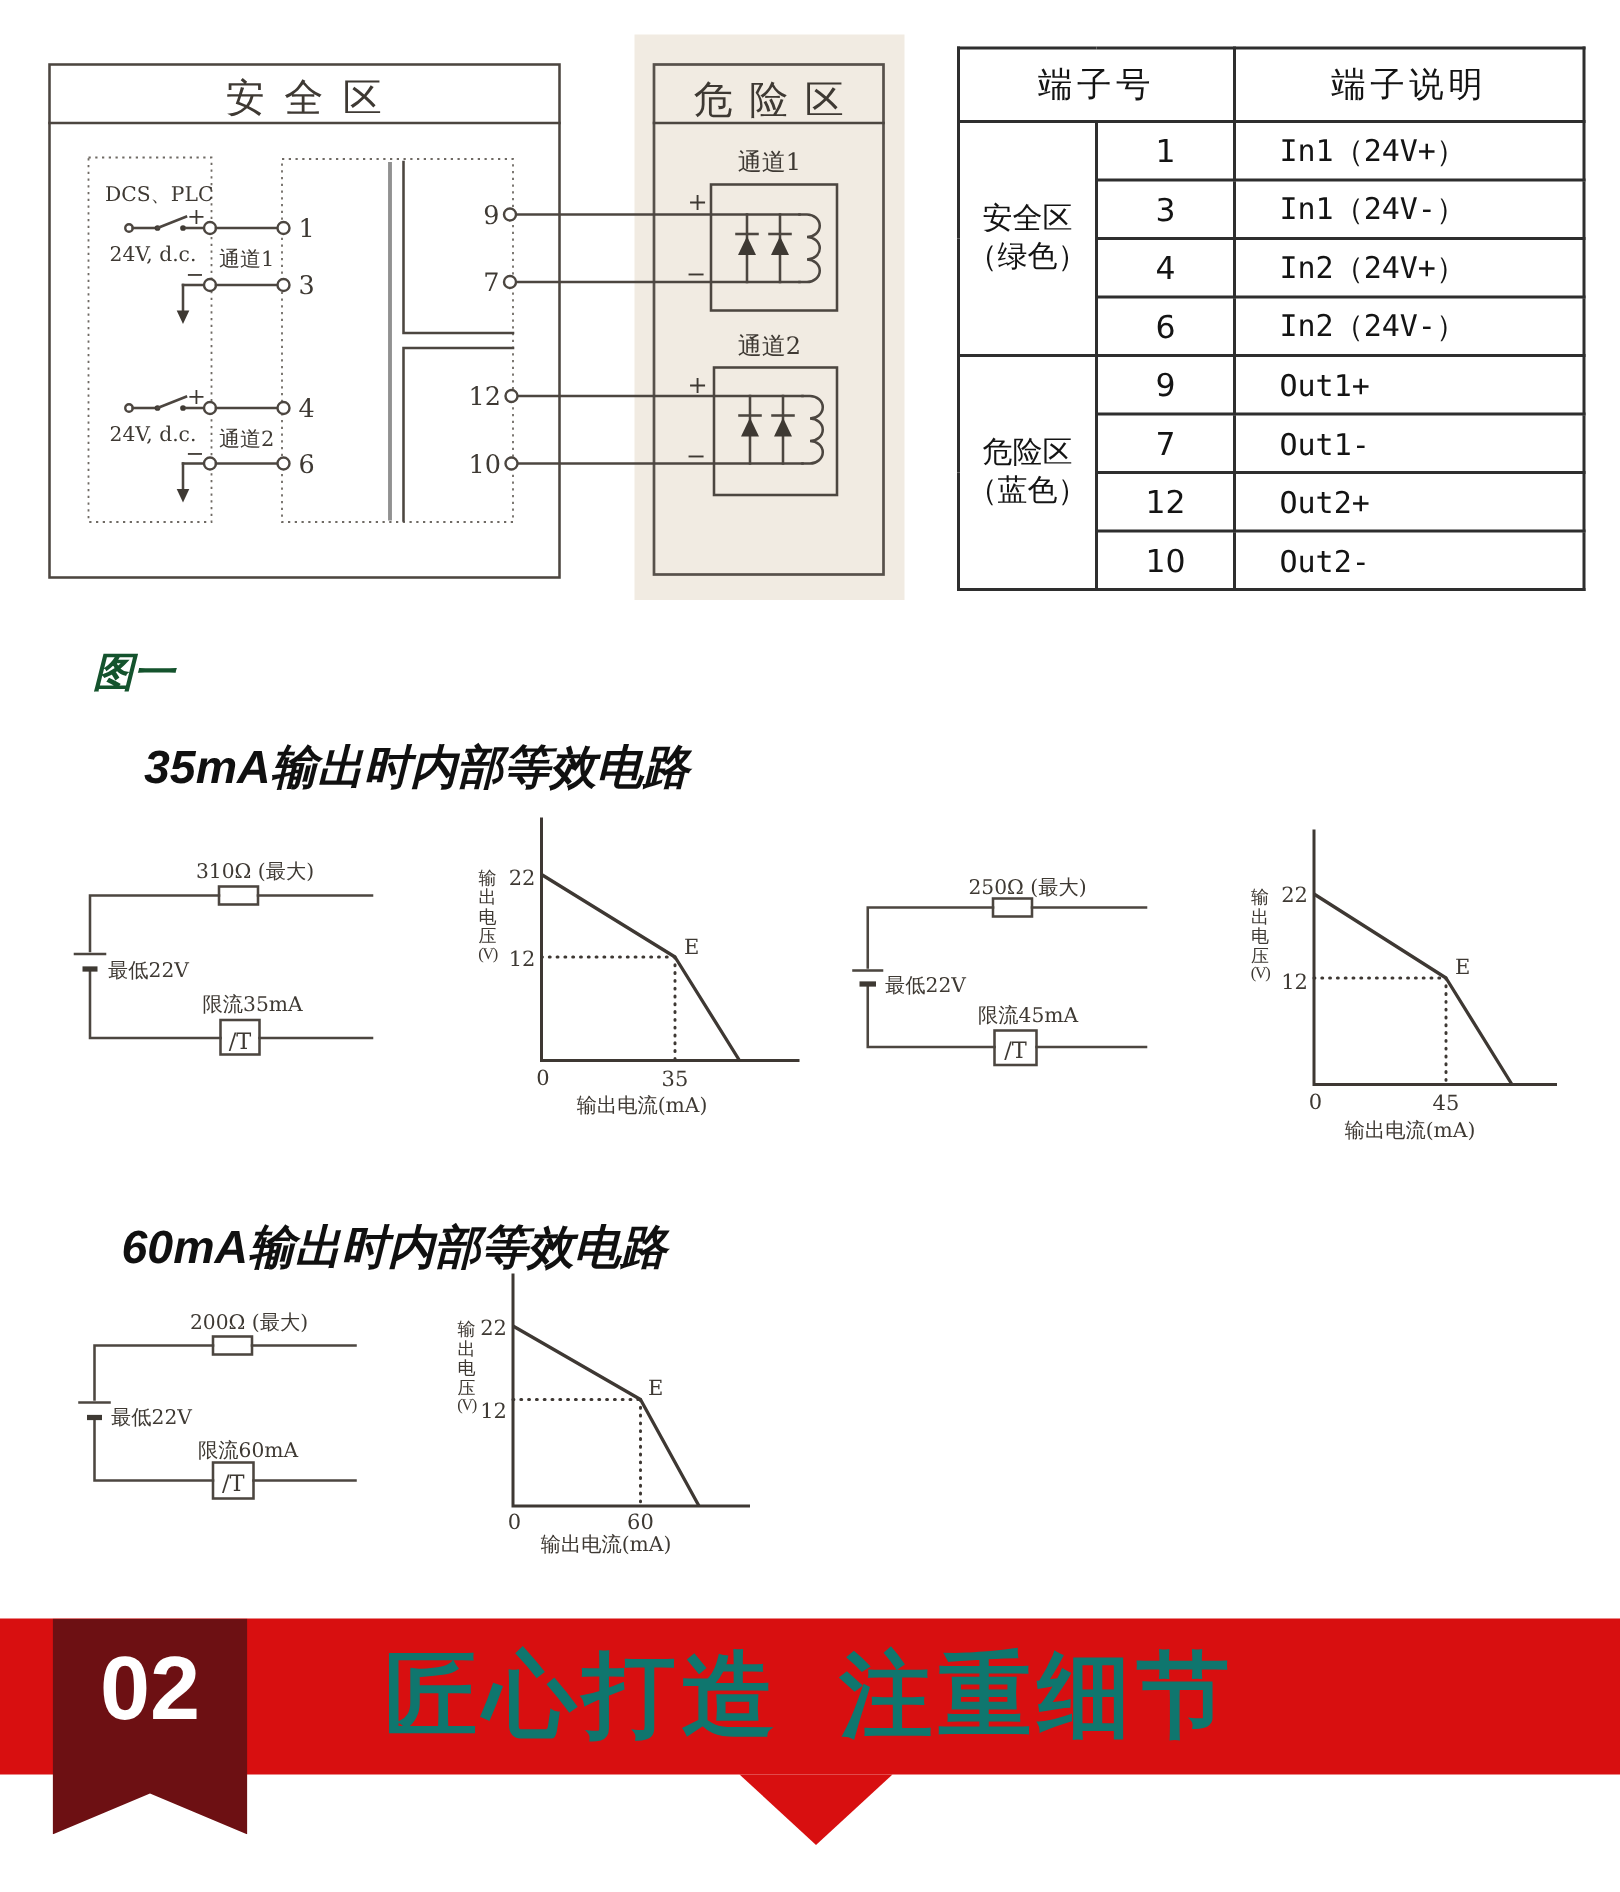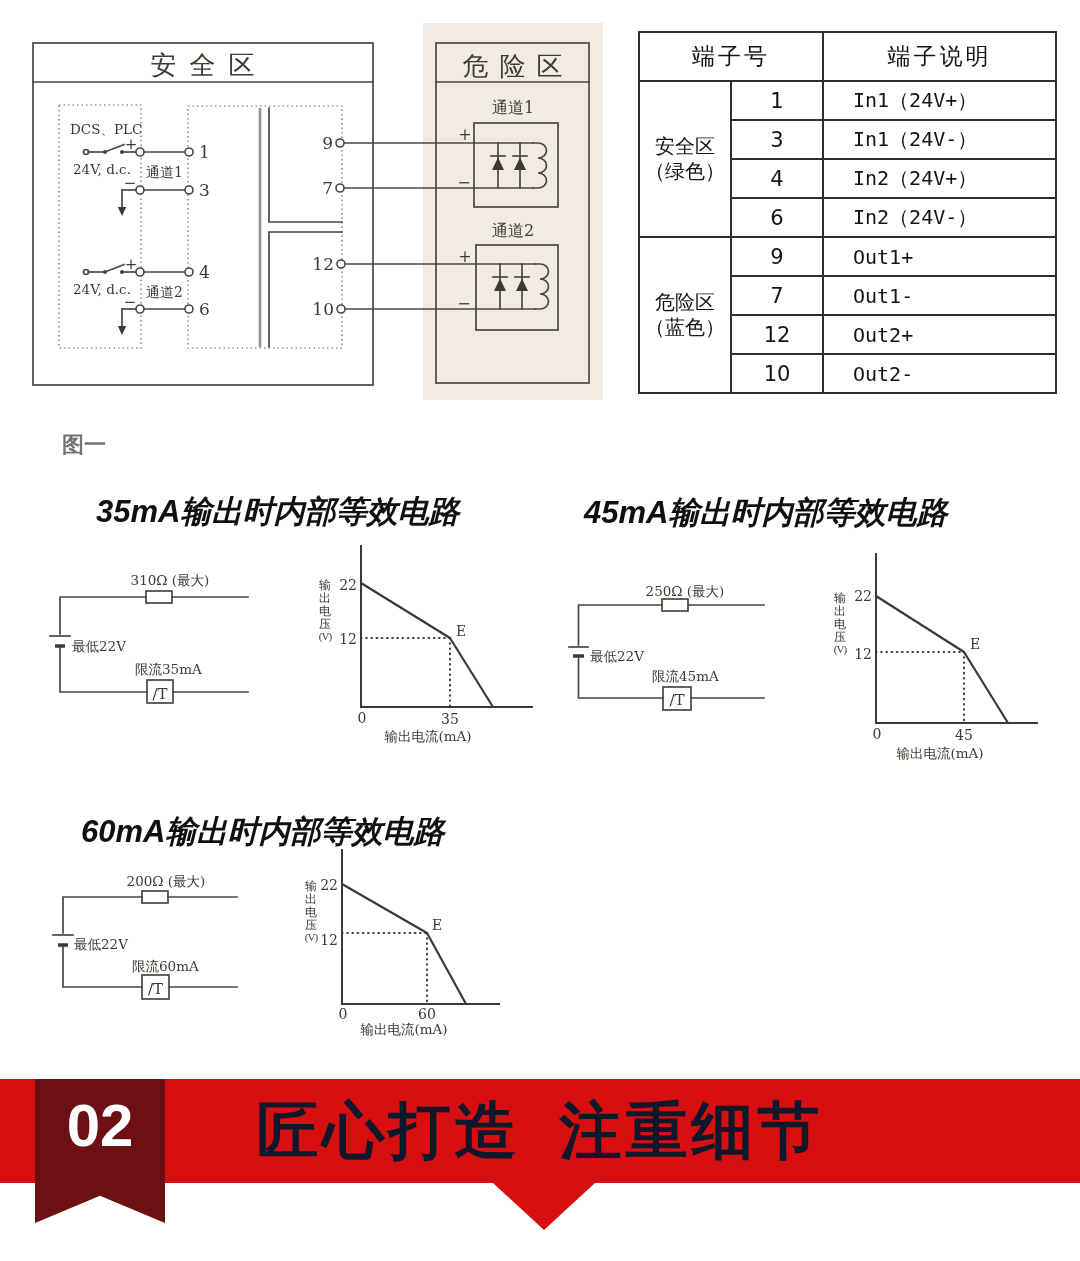--- a/index.html
+++ b/index.html
@@ -35,7 +35,7 @@
                 text-align:left;padding-left:29px;}
 
   
-  .fig-label{position:absolute;left:62px;top:430px;font-weight:bold;font-size:22px;color:#737373;}
+  .fig-label{position:absolute;left:62px;top:430px;font-weight:bold;font-size:27px;color:#14532d;font-style:italic;}
   .sec-title{position:absolute;font-weight:bold;font-size:31px;color:#101010;white-space:nowrap;font-style:italic;}
   #t35{left:96px;top:491px;} #t45{left:584px;top:492px;} #t60{left:81px;top:811px;}
 

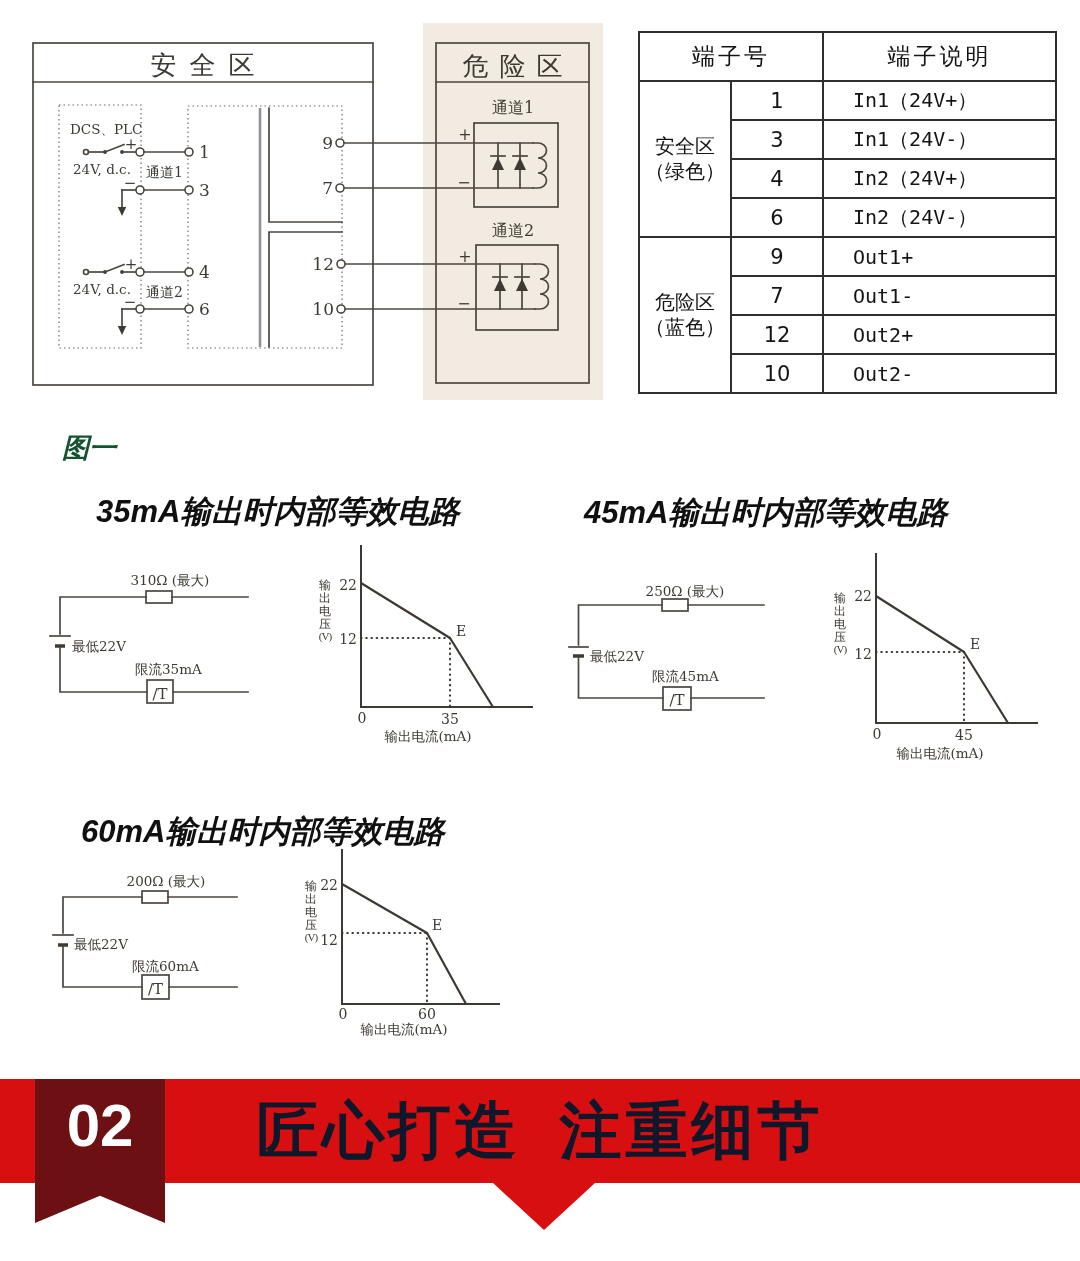--- a/index.html
+++ b/index.html
@@ -311,7 +311,6 @@
 
 <div class="fig-label">图一</div>
 <div class="sec-title" id="t35">35mA输出时内部等效电路</div>
-<div class="sec-title" id="t45">45mA输出时内部等效电路</div>
 <div class="sec-title" id="t60">60mA输出时内部等效电路</div>
 
 <div class="vlabel" id="v35">

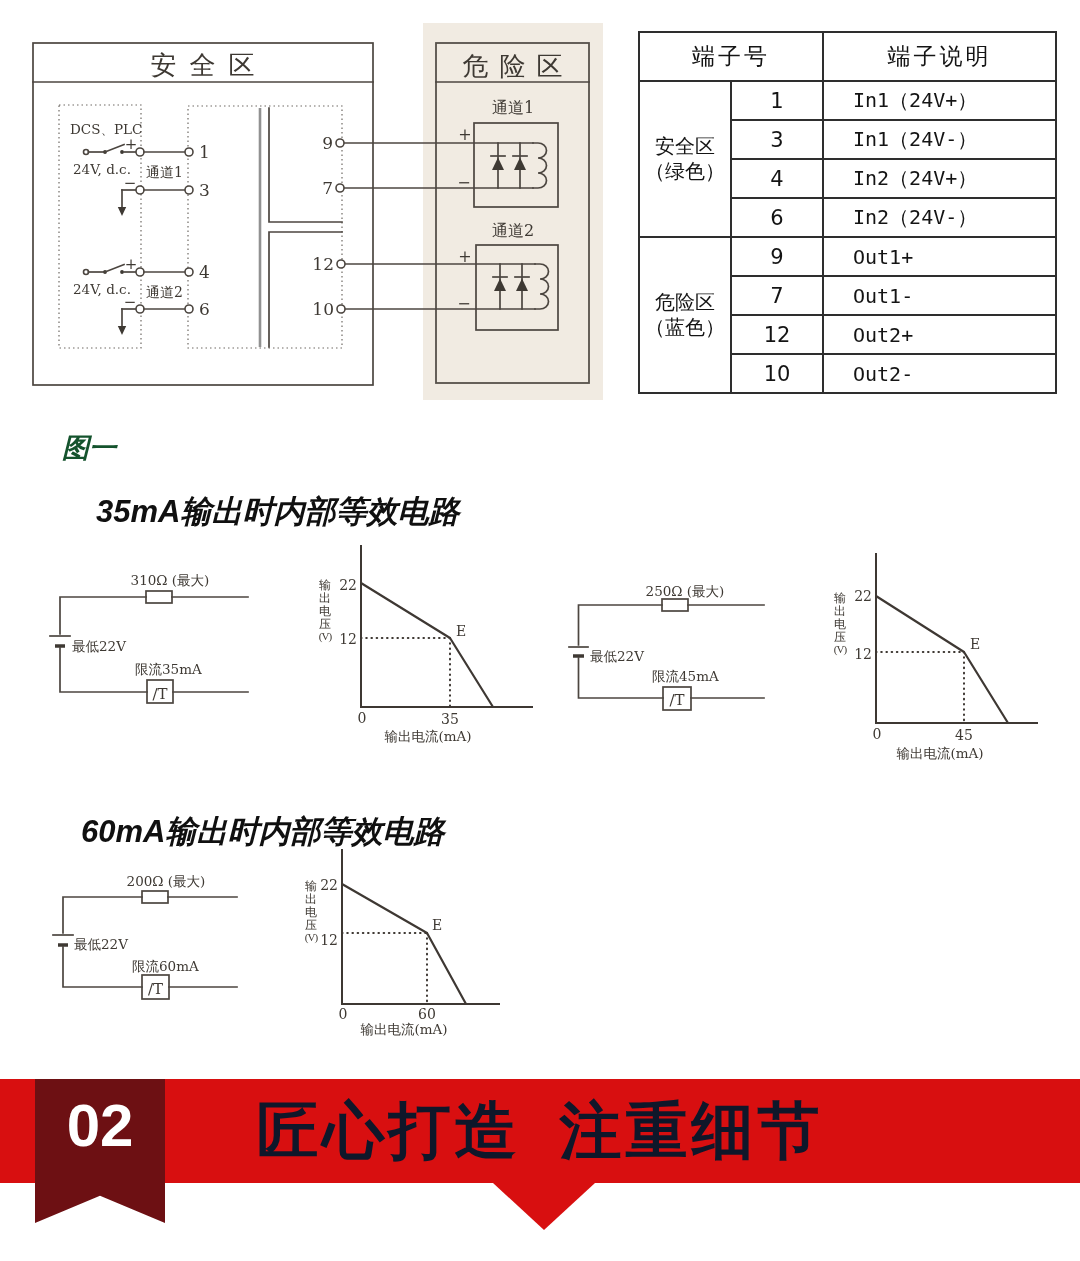--- a/index.html
+++ b/index.html
@@ -48,7 +48,7 @@
   
   .band{position:absolute;left:0;top:1079px;width:1080px;height:104px;background:#d80f10;}
   .band-title{position:absolute;left:0;top:1079px;width:1080px;height:104px;line-height:104px;
-              text-align:center;color:#0f172a;font-weight:bold;font-size:62px;
+              text-align:center;color:#0f766e;font-weight:bold;font-size:62px;
               letter-spacing:4px;word-spacing:18px;white-space:nowrap;}
   .ribbon{position:absolute;left:35px;top:1079px;width:130px;height:144px;background:#6d1013;
           -webkit-clip-path:polygon(0 0,100% 0,100% 100%,50% 81%,0 100%);

